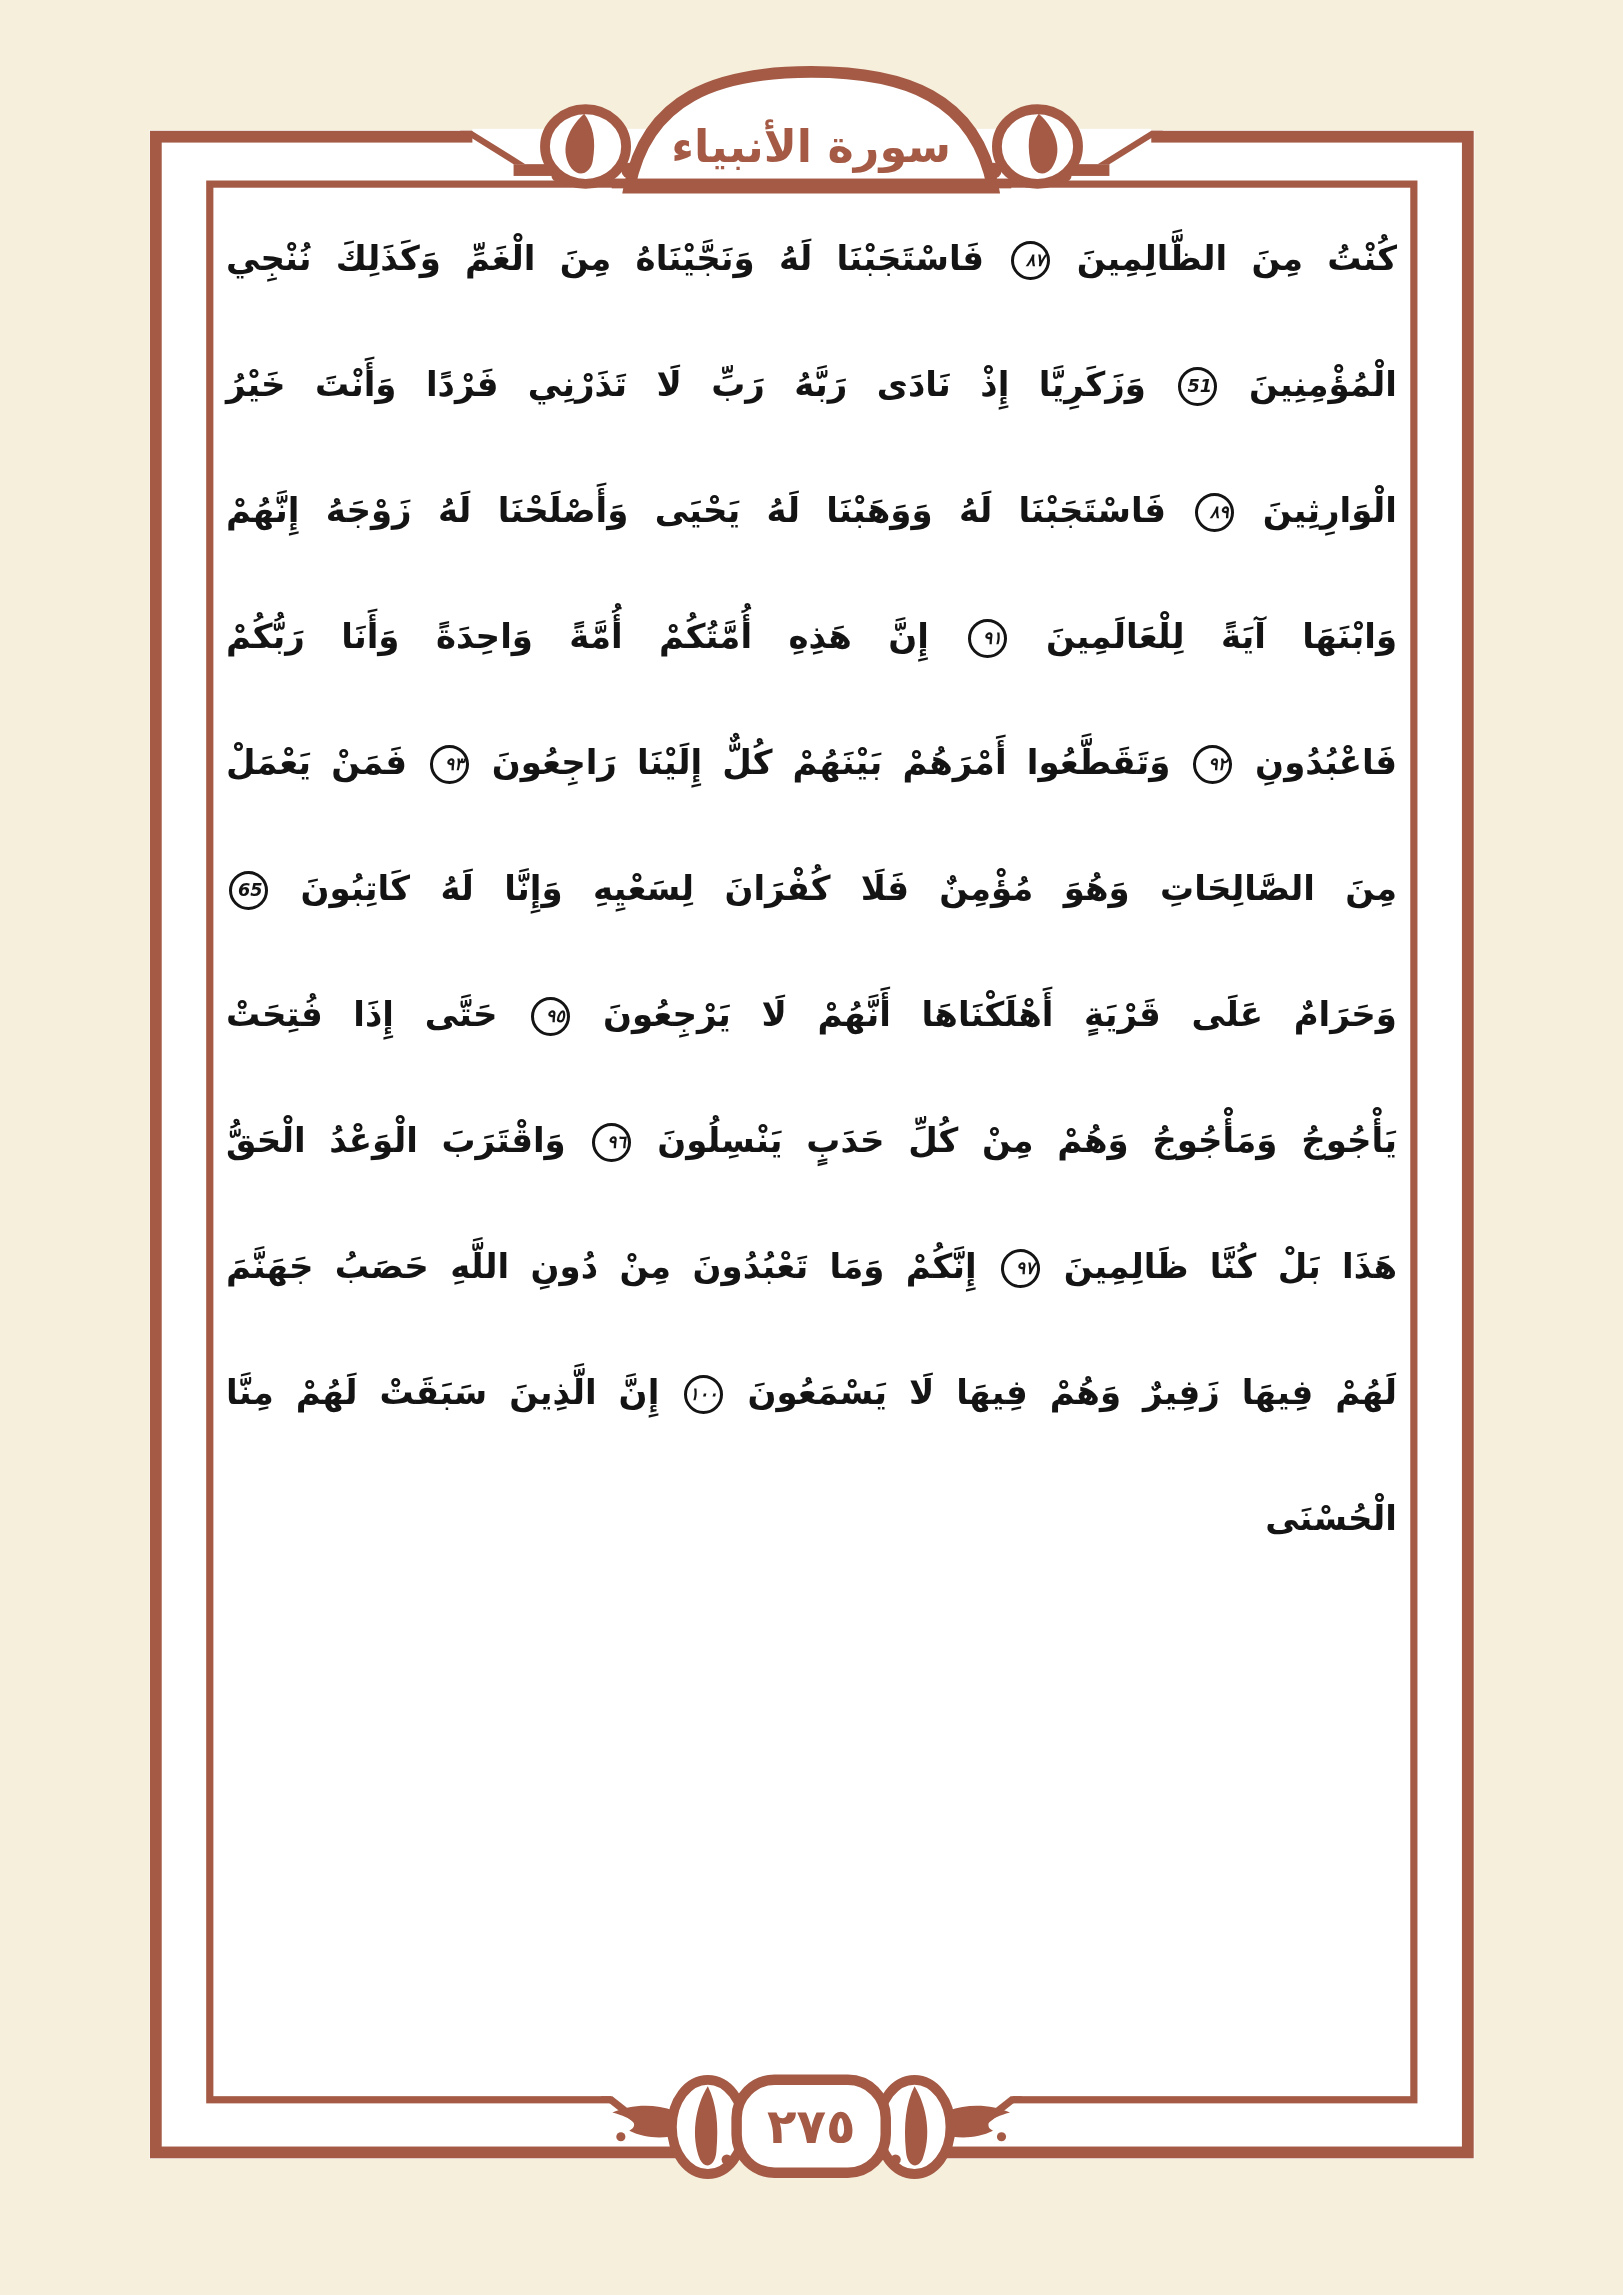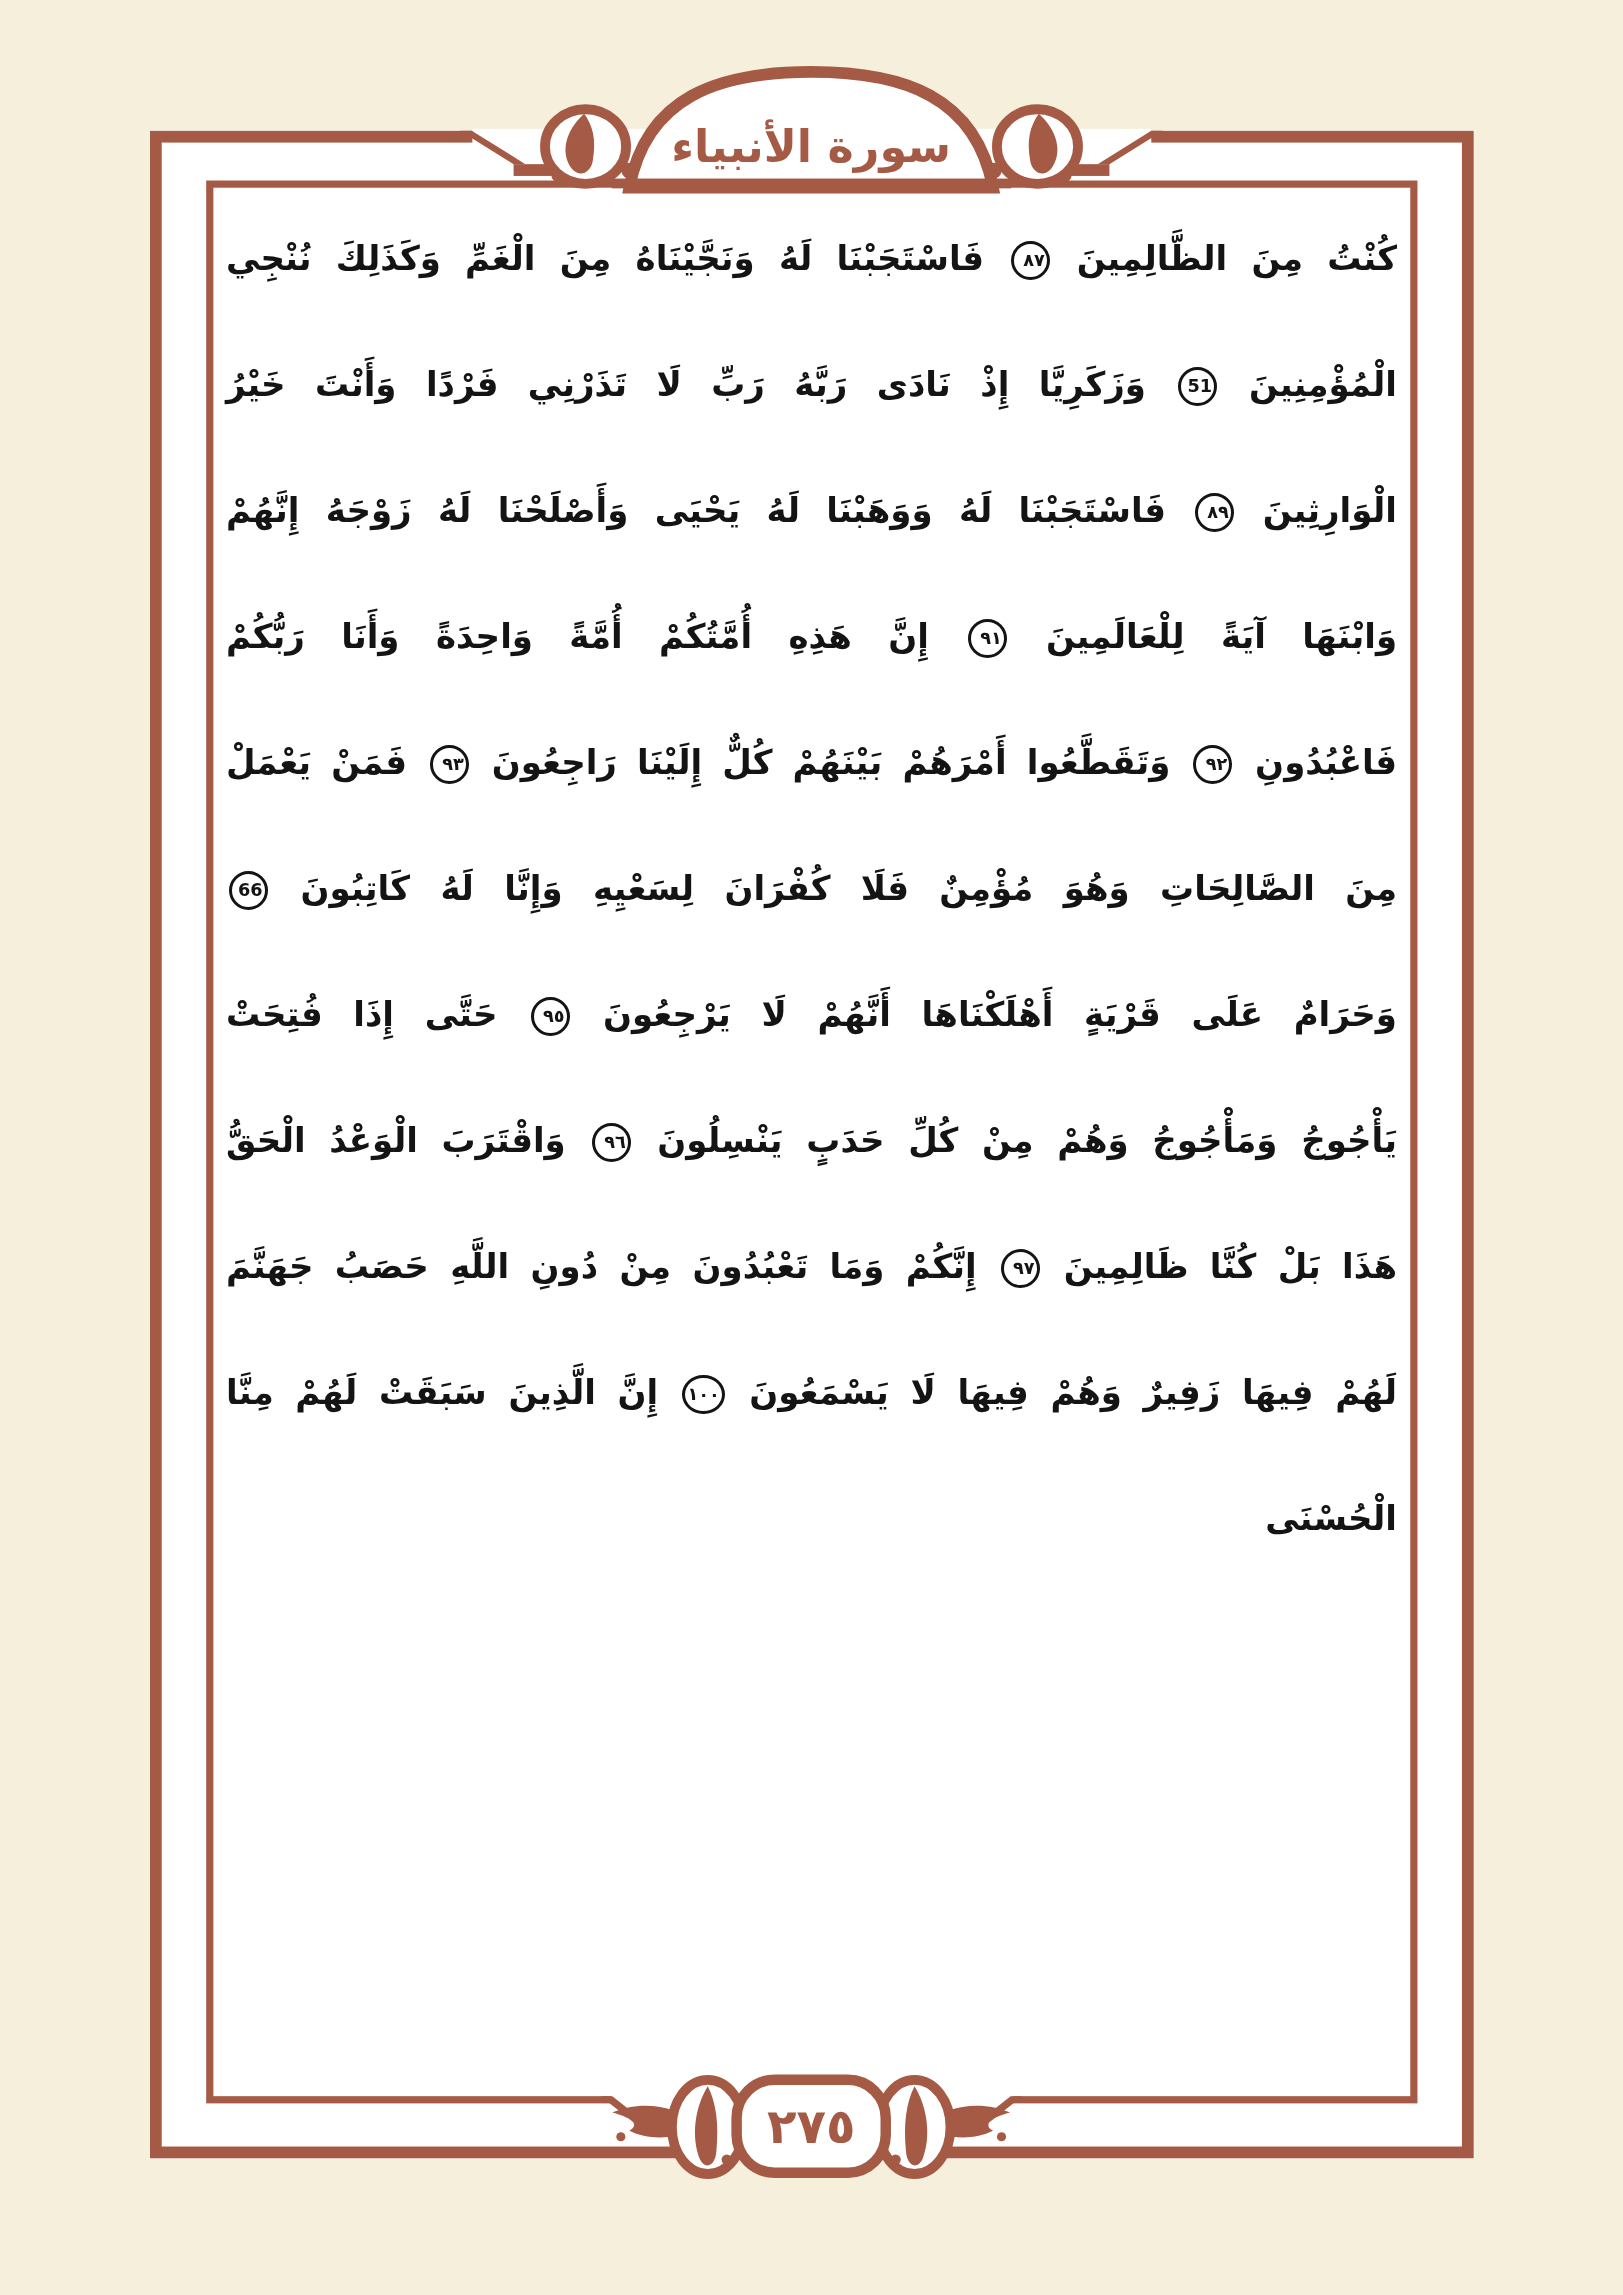--- a/index.html
+++ b/index.html
@@ -66,6 +66,7 @@
     vertical-align:middle;
     padding:0 2px;
     margin:0 2.6px;
+    font-style:italic;
   }
 </style>
 </head>

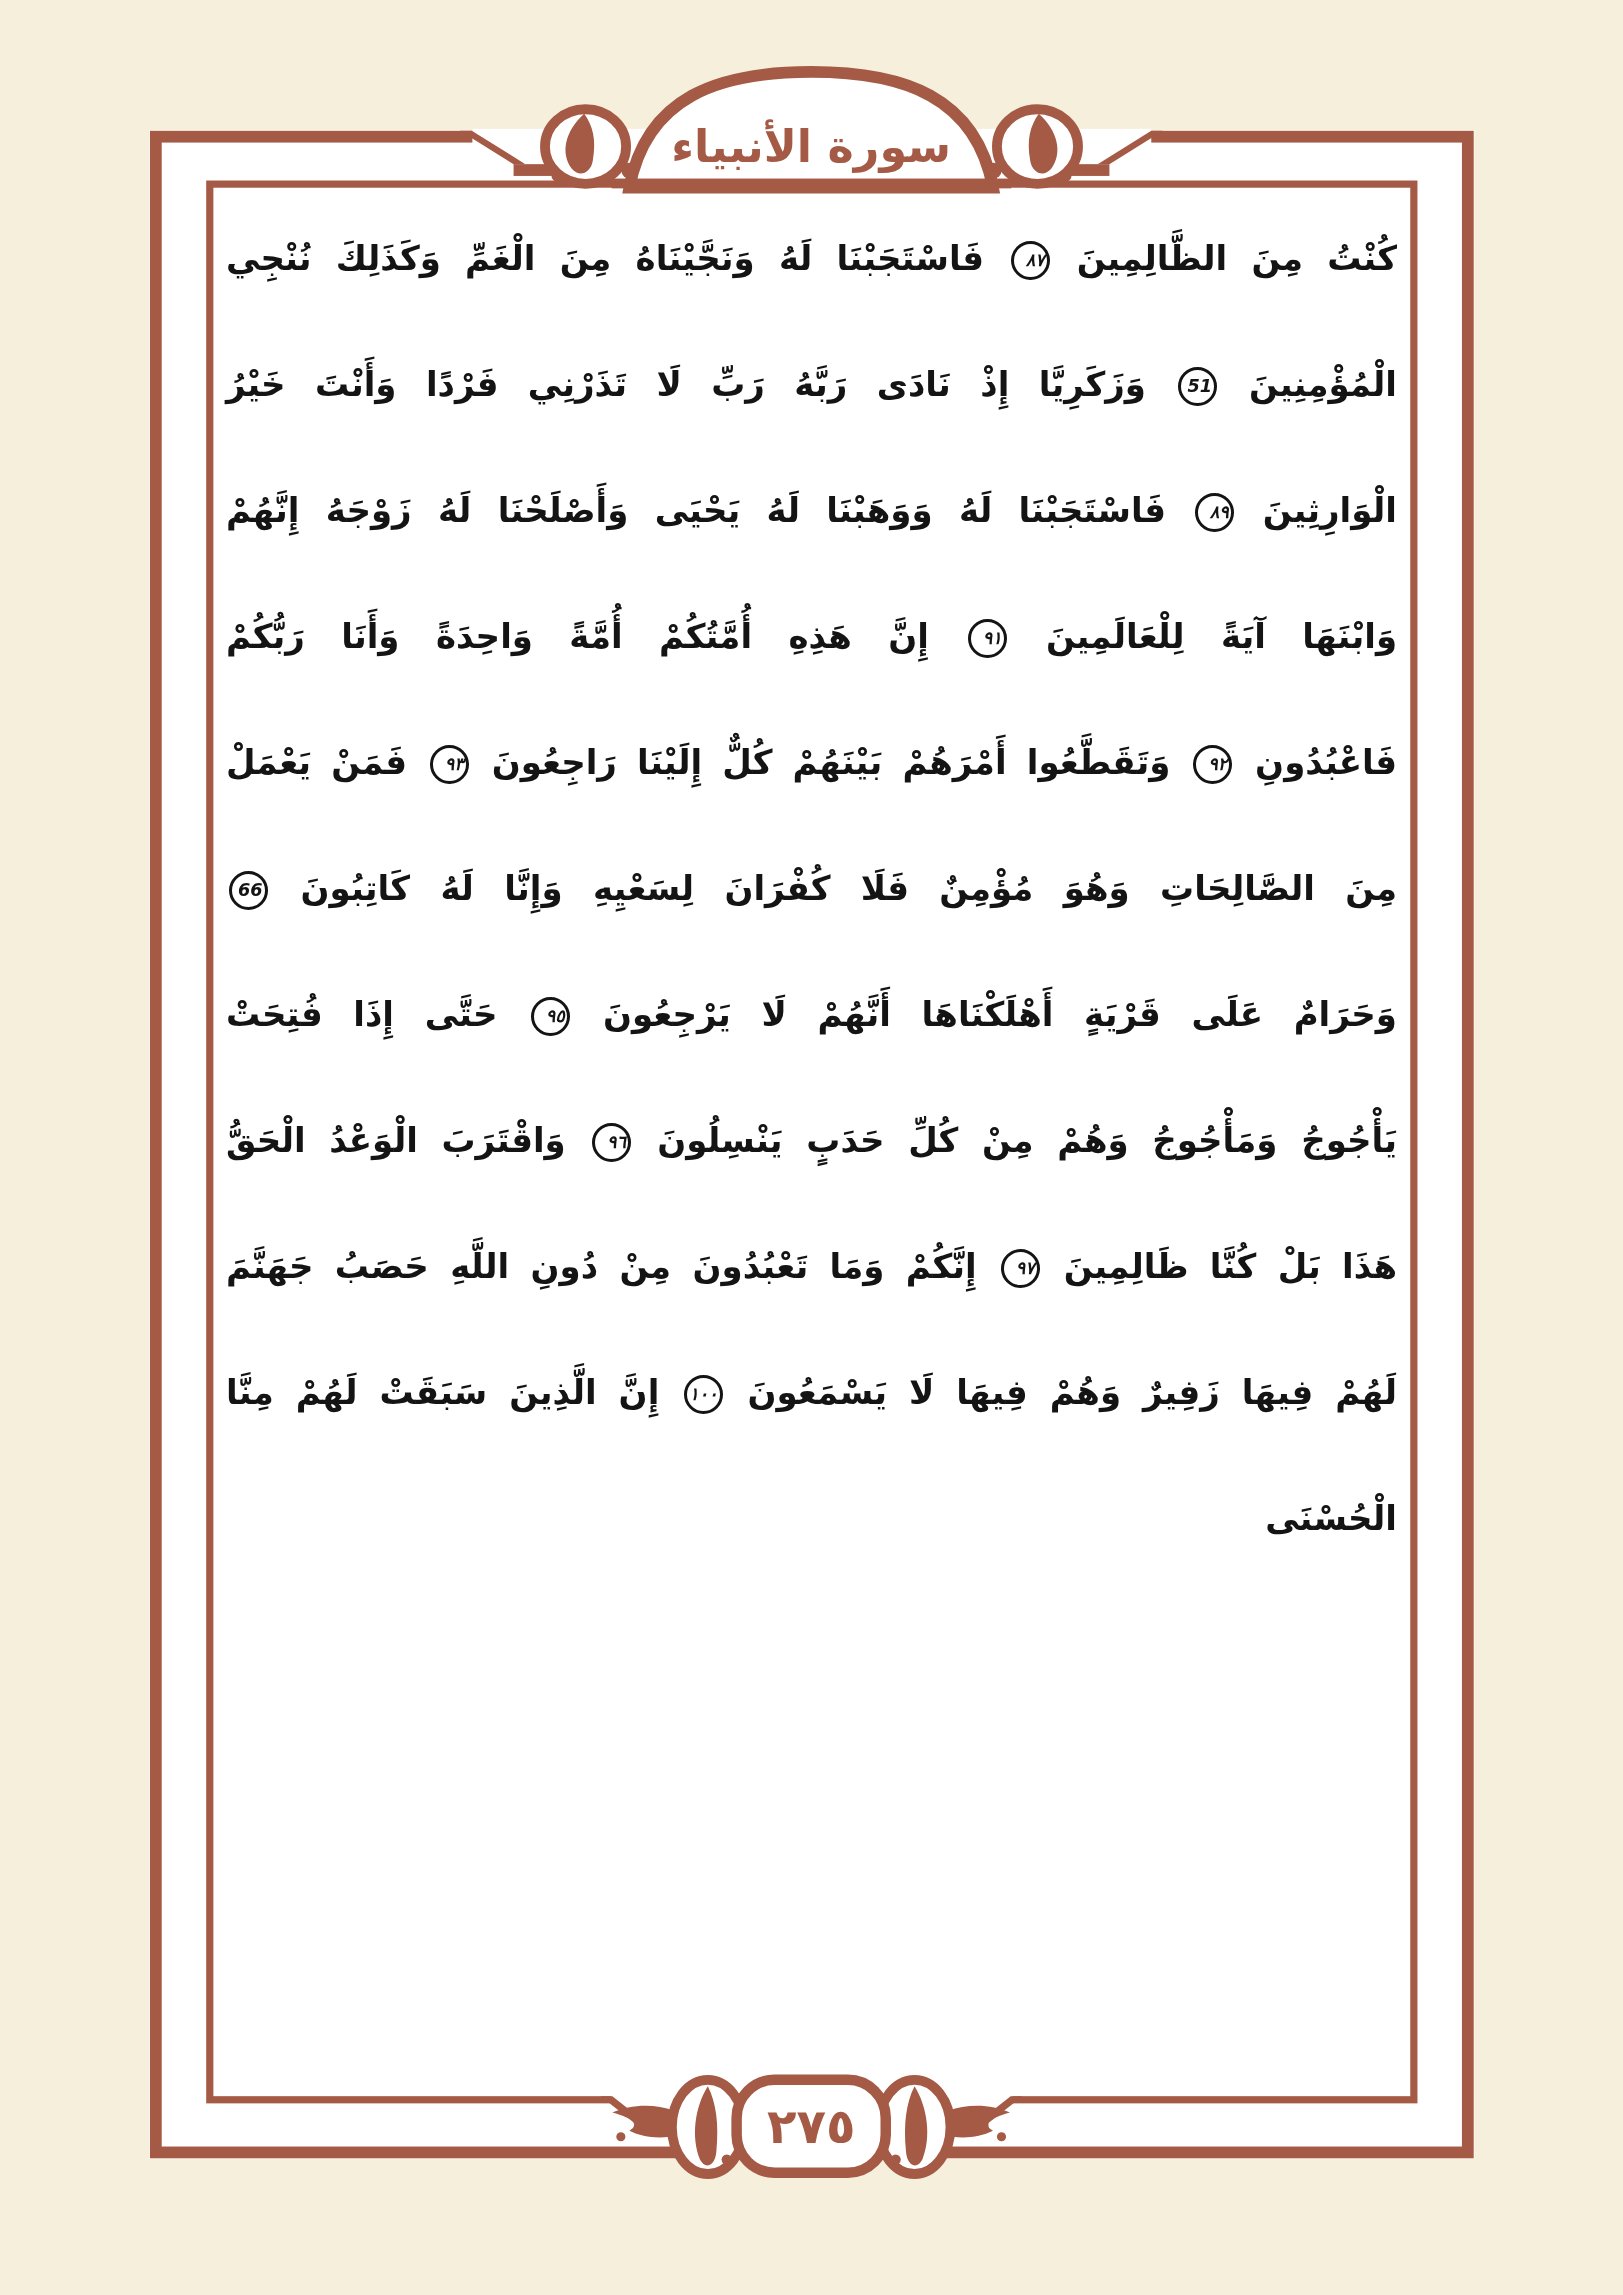--- a/index.html
+++ b/index.html
@@ -131,7 +131,7 @@
       <div class="qline"><span class="qtext">الْوَارِثِينَ</span> <span class="ayah">٨٩</span> <span class="qtext">فَاسْتَجَبْنَا لَهُ وَوَهَبْنَا لَهُ يَحْيَى وَأَصْلَحْنَا لَهُ زَوْجَهُ إِنَّهُمْ</span></div>
       <div class="qline"><span class="qtext">وَابْنَهَا آيَةً لِلْعَالَمِينَ</span> <span class="ayah">٩١</span> <span class="qtext">إِنَّ هَذِهِ أُمَّتُكُمْ أُمَّةً وَاحِدَةً وَأَنَا رَبُّكُمْ</span></div>
       <div class="qline"><span class="qtext">فَاعْبُدُونِ</span> <span class="ayah">٩٢</span> <span class="qtext">وَتَقَطَّعُوا أَمْرَهُمْ بَيْنَهُمْ كُلٌّ إِلَيْنَا رَاجِعُونَ</span> <span class="ayah">٩٣</span> <span class="qtext">فَمَنْ يَعْمَلْ</span></div>
-      <div class="qline"><span class="qtext">مِنَ الصَّالِحَاتِ وَهُوَ مُؤْمِنٌ فَلَا كُفْرَانَ لِسَعْيِهِ وَإِنَّا لَهُ كَاتِبُونَ</span> <span class="ayah">66</span></div>
+      <div class="qline"><span class="qtext">مِنَ الصَّالِحَاتِ وَهُوَ مُؤْمِنٌ فَلَا كُفْرَانَ لِسَعْيِهِ وَإِنَّا لَهُ كَاتِبُونَ</span> <span class="ayah">65</span></div>
       <div class="qline"><span class="qtext">وَحَرَامٌ عَلَى قَرْيَةٍ أَهْلَكْنَاهَا أَنَّهُمْ لَا يَرْجِعُونَ</span> <span class="ayah">٩٥</span> <span class="qtext">حَتَّى إِذَا فُتِحَتْ</span></div>
       <div class="qline"><span class="qtext">يَأْجُوجُ وَمَأْجُوجُ وَهُمْ مِنْ كُلِّ حَدَبٍ يَنْسِلُونَ</span> <span class="ayah">٩٦</span> <span class="qtext">وَاقْتَرَبَ الْوَعْدُ الْحَقُّ</span></div>
       <div class="qline"><span class="qtext">هَذَا بَلْ كُنَّا ظَالِمِينَ</span> <span class="ayah">٩٧</span> <span class="qtext">إِنَّكُمْ وَمَا تَعْبُدُونَ مِنْ دُونِ اللَّهِ حَصَبُ جَهَنَّمَ</span></div>

